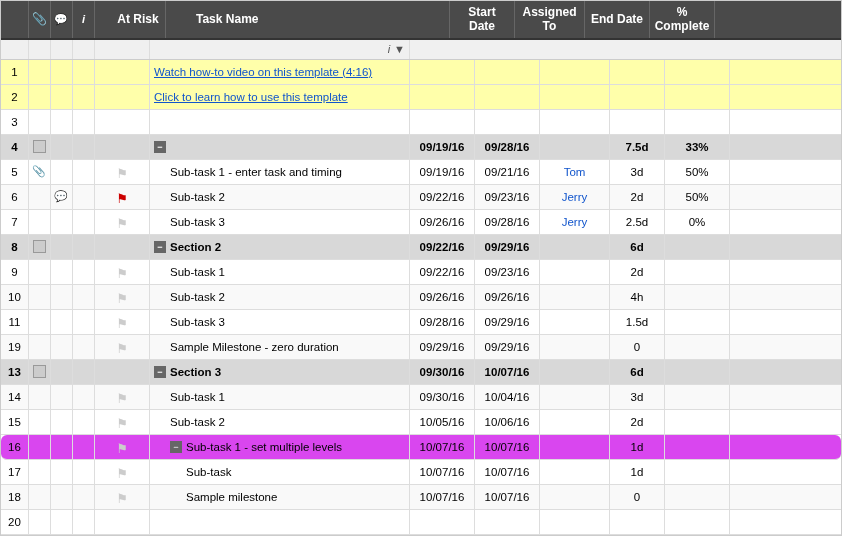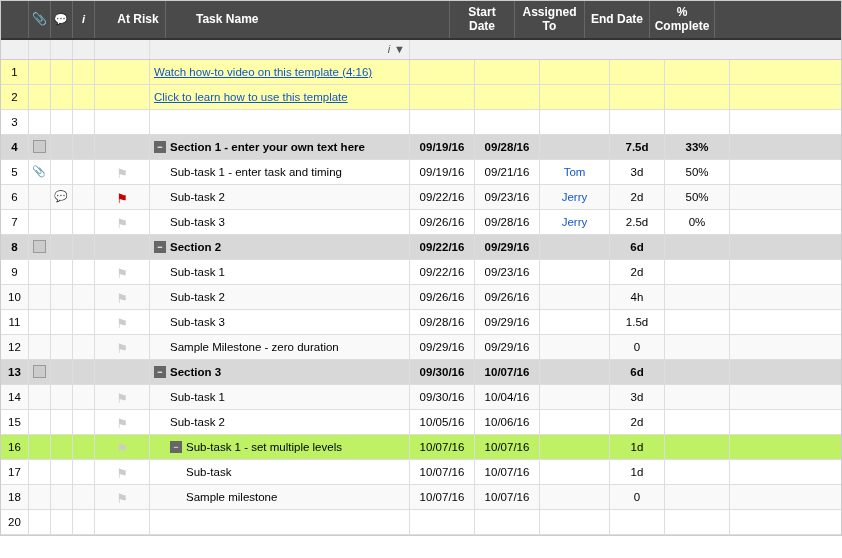--- a/index.html
+++ b/index.html
@@ -235,7 +235,6 @@
     <div class="cell col-atrisk"></div>
     <div class="cell col-taskname">
       <span class="collapse-icon">−</span>
-      <span>Section 1 - enter your own text here</span>
     </div>
     <div class="cell col-start center">
         <span>09/19/16</span>

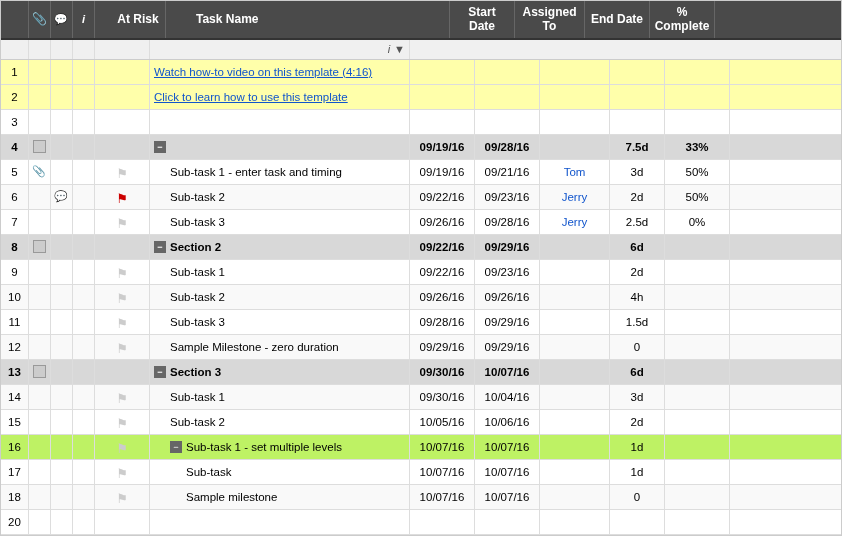--- a/index.html
+++ b/index.html
@@ -452,7 +452,7 @@
 
   <div class="grid-row">
     <div class="cell col-row-num center">
-        <span>12</span>
+        <span>19</span>
       </div>
     <div class="cell col-attach"></div>
     <div class="cell col-comment"></div>

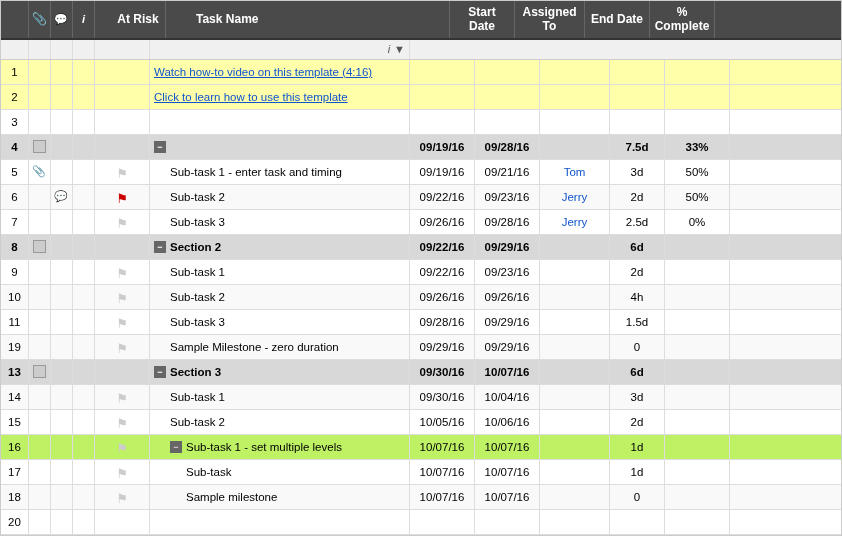--- a/index.html
+++ b/index.html
@@ -555,7 +555,7 @@
     <div class="cell col-pct center"></div>
   </div>
 
-  <div class="grid-row" style="background:#bef264;">
+  <div class="grid-row" style="background:#d946ef;border-radius:6px;">
     <div class="cell col-row-num center">
         <span>16</span>
       </div>

